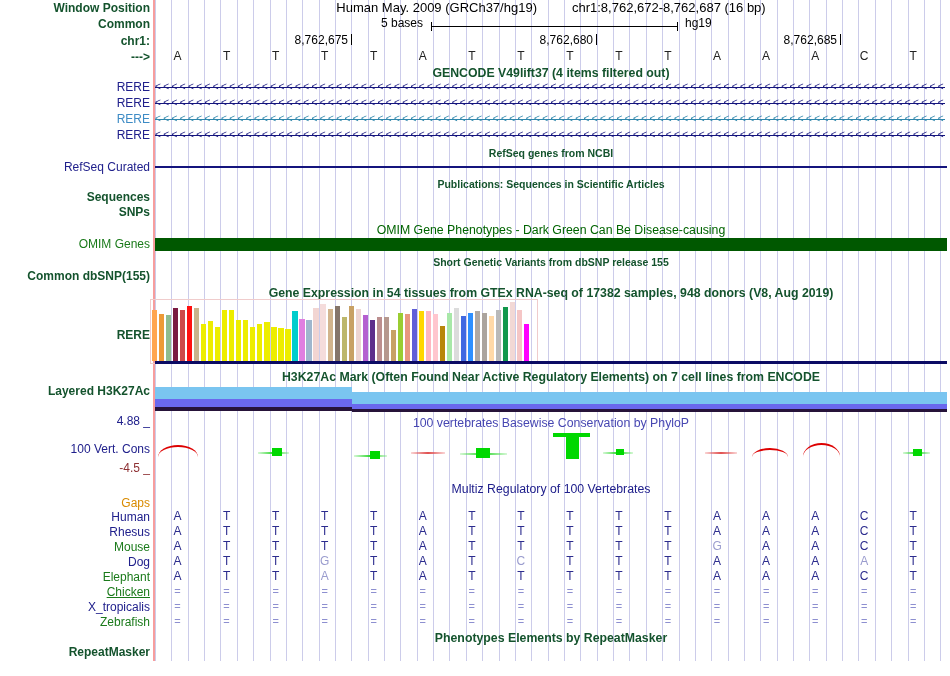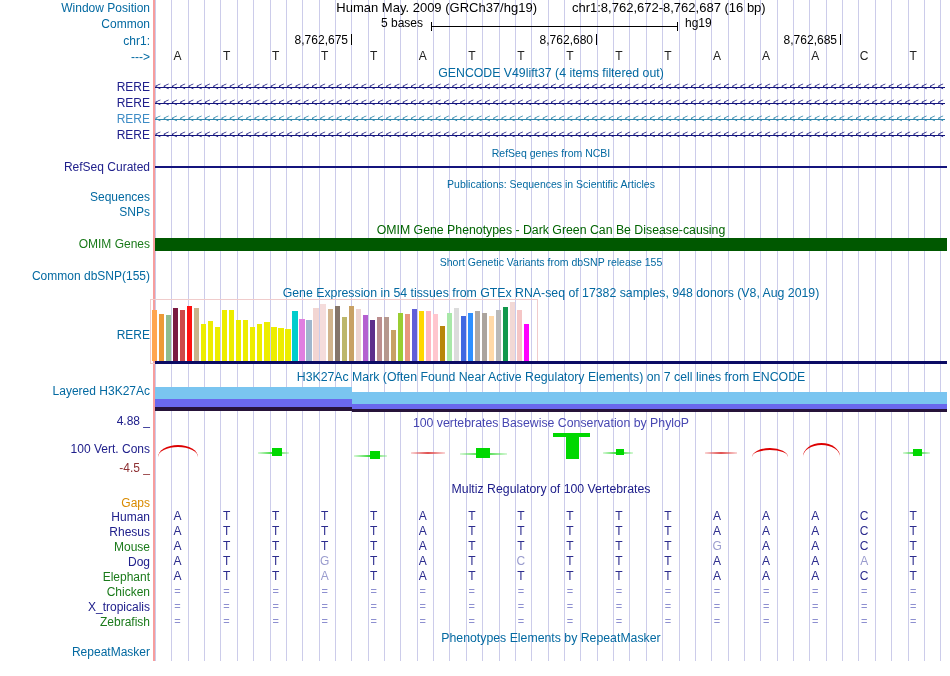--- a/index.html
+++ b/index.html
@@ -15,7 +15,7 @@
   .dgreen{color:#006400;}
   .maroon{color:#8e3033;}
   .consblue{color:#4747b2;}
-  .black{color:#0369a1;}
+  .black{color:#14532d;font-weight:bold;}
   .f12{font-size:12.3px;}
   .f11{font-size:10.5px;}
   .toprow{position:absolute;left:155px;width:792px;display:flex;justify-content:center;gap:35px;font-size:13px;line-height:14px;}

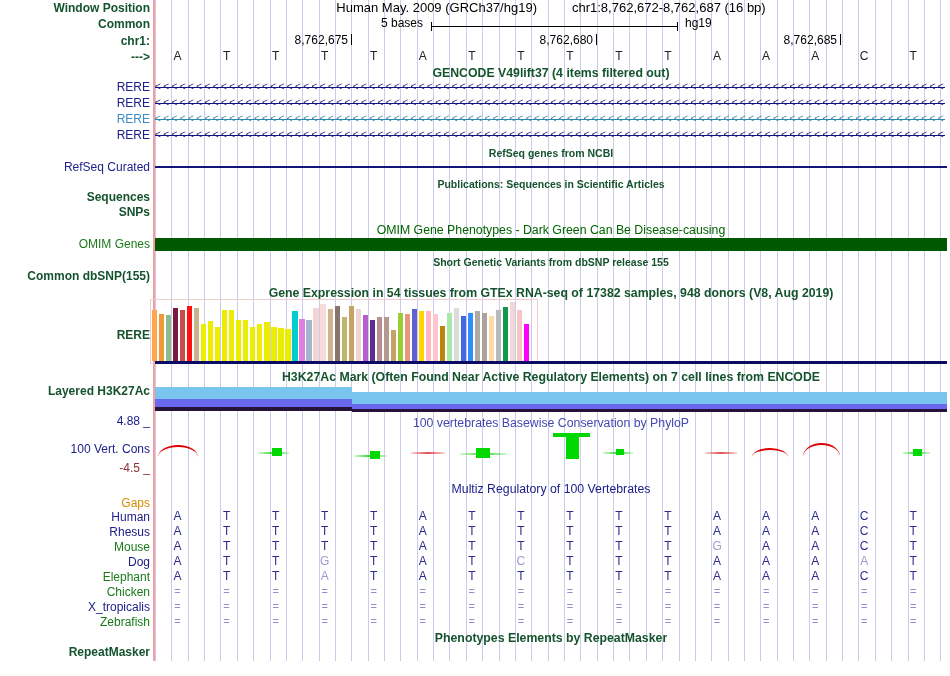--- a/index.html
+++ b/index.html
@@ -290,7 +290,7 @@
       <div style="position: absolute; left: 791.15px; top: 570px; width: 48px; text-align: center; font-size: 12px; line-height: 13px; color: rgb(44, 44, 142);">A</div>
       <div style="position: absolute; left: 840.2px; top: 570px; width: 48px; text-align: center; font-size: 12px; line-height: 13px; color: rgb(44, 44, 142);">C</div>
       <div style="position: absolute; left: 889.25px; top: 570px; width: 48px; text-align: center; font-size: 12px; line-height: 13px; color: rgb(44, 44, 142);">T</div>
-      <div style="position: absolute; left: 0px; width: 150px; top: 585px; text-align: right; font-size: 12px; color: rgb(26, 122, 26);">Chicken</div>
+      <div style="position: absolute; left: 0px; width: 150px; top: 585px; text-align: right; font-size: 12px; color: rgb(26, 122, 26); text-decoration: underline;">Chicken</div>
       <div style="position: absolute; left: 153.5px; top: 585px; width: 48px; text-align: center; font-size: 11px; line-height: 13px; color: rgb(141, 143, 208);">=</div>
       <div style="position: absolute; left: 202.55px; top: 585px; width: 48px; text-align: center; font-size: 11px; line-height: 13px; color: rgb(141, 143, 208);">=</div>
       <div style="position: absolute; left: 251.6px; top: 585px; width: 48px; text-align: center; font-size: 11px; line-height: 13px; color: rgb(141, 143, 208);">=</div>

